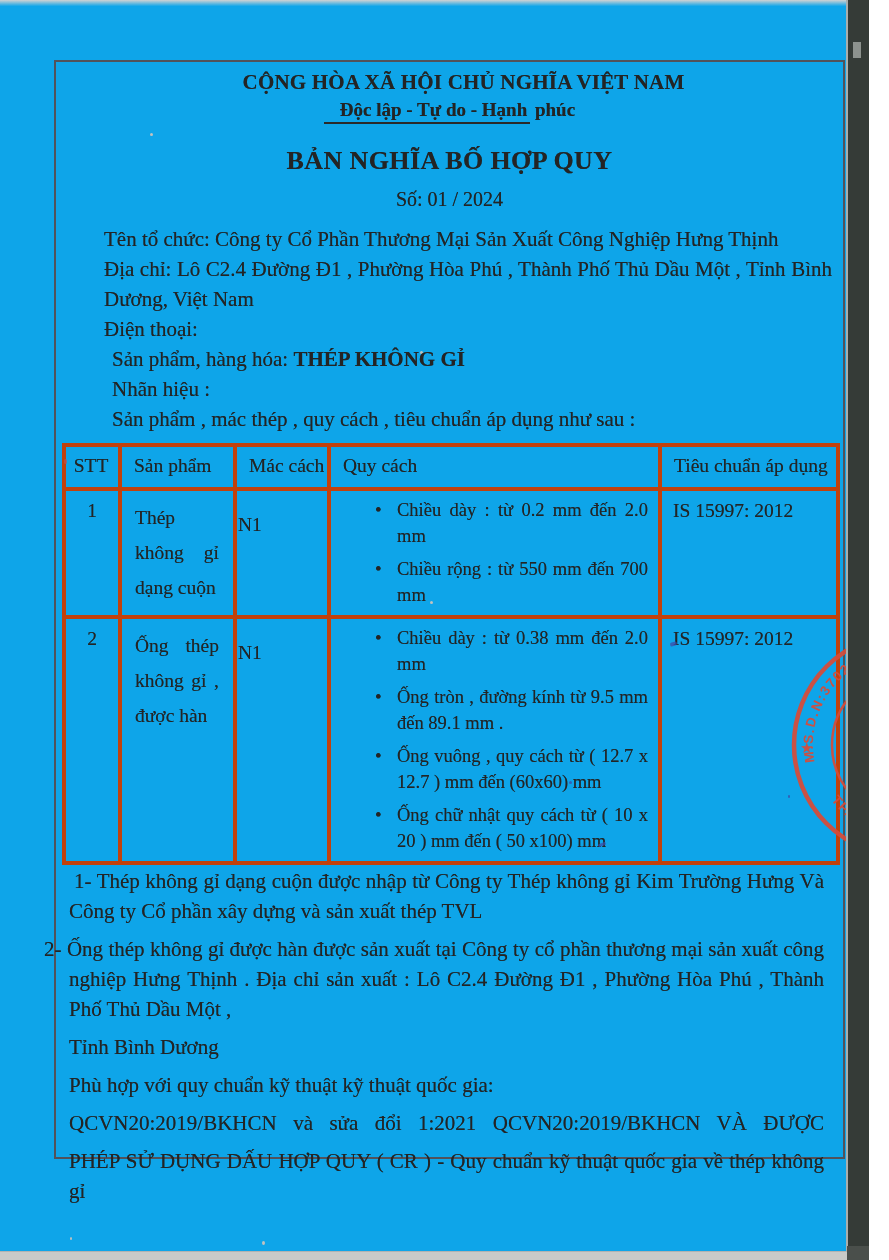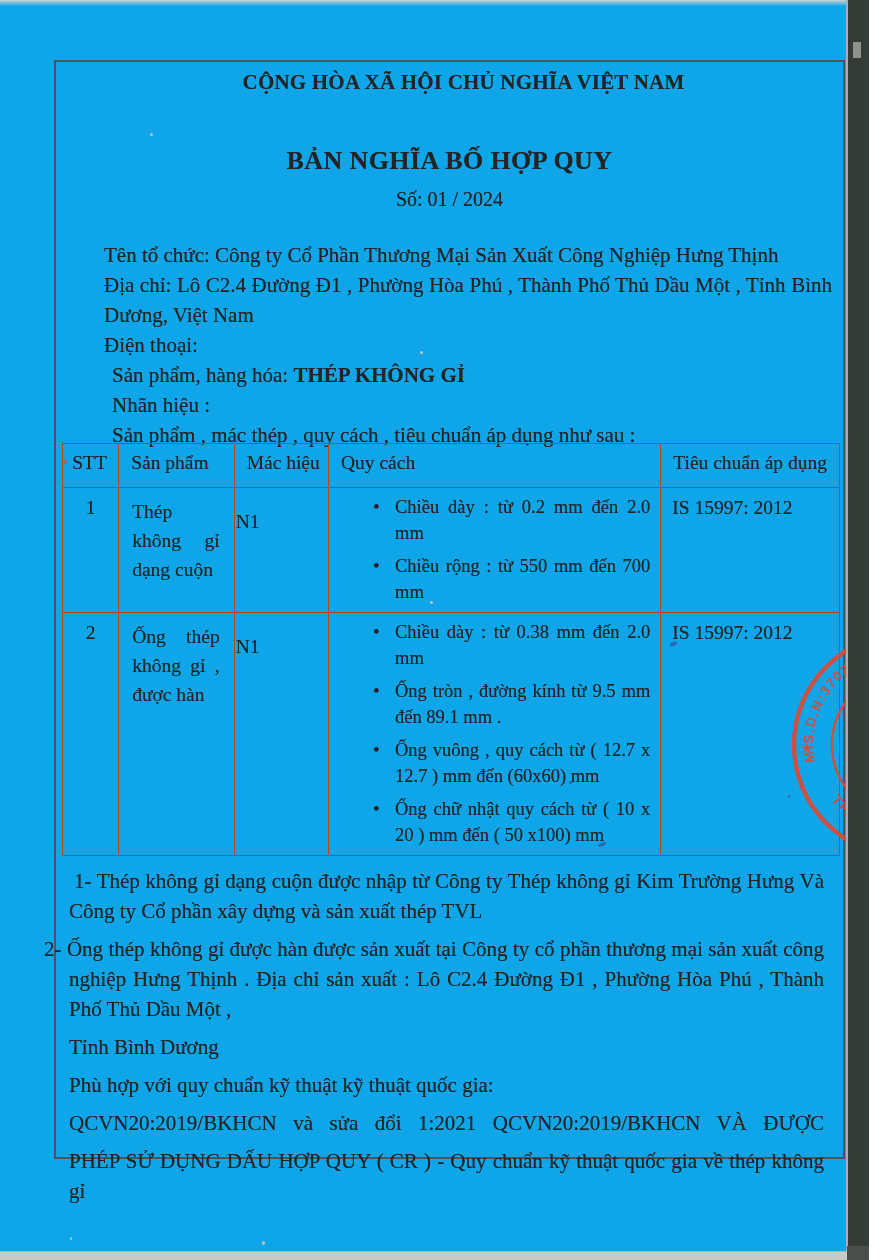--- a/index.html
+++ b/index.html
@@ -111,6 +111,7 @@
   <div class="frame"></div>
 
   <div class="txt h1">CỘNG HÒA XÃ HỘI CHỦ NGHĨA VIỆT NAM</div>
+  <div class="txt h2"><span class="u">Độc lập - Tự do - Hạnh</span><span> phúc</span></div>
   <div class="txt title">BẢN NGHĨA BỐ HỢP QUY</div>
   <div class="txt docnum">Số: 01 / 2024</div>
 

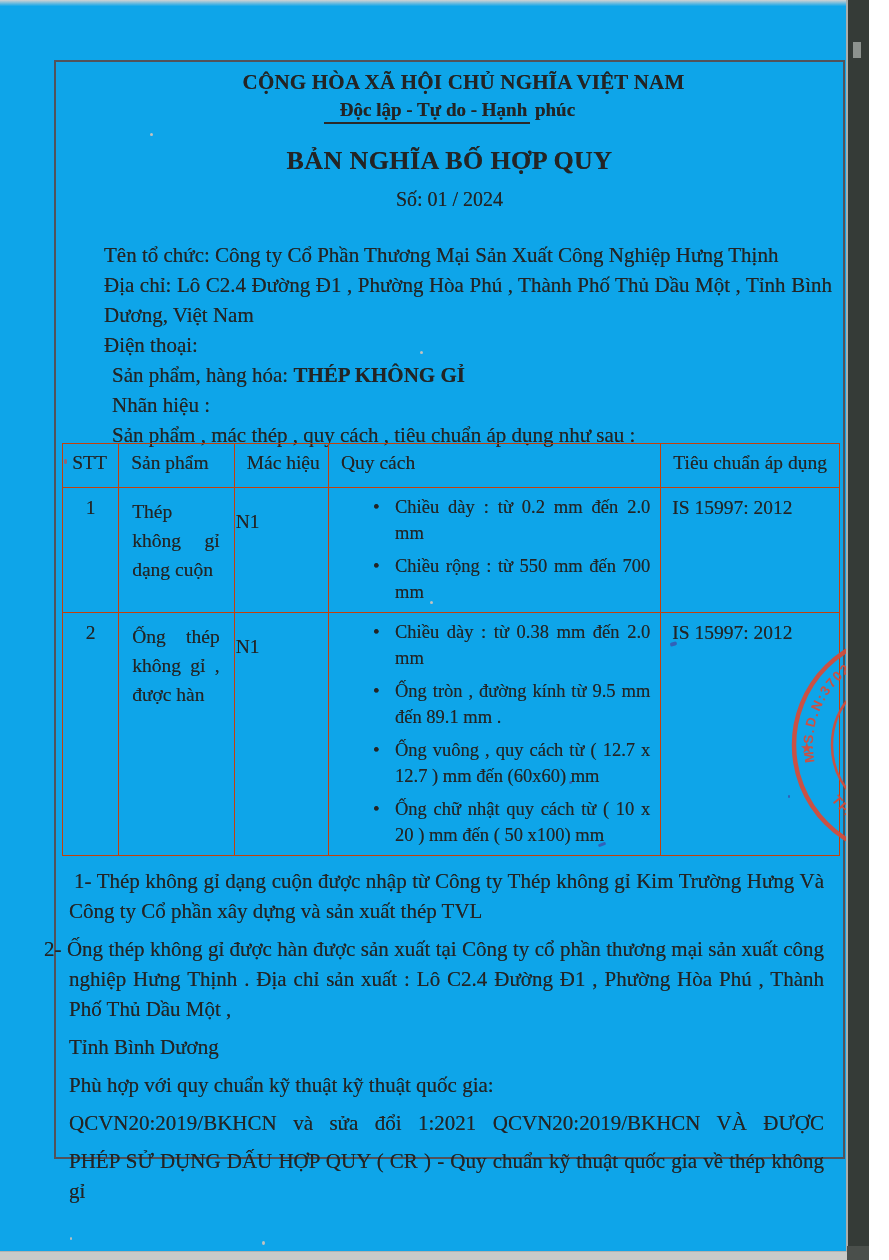--- a/index.html
+++ b/index.html
@@ -37,7 +37,7 @@
   .title{left:54px;top:146px;width:791px;text-align:center;font-size:26px;font-weight:bold;letter-spacing:.4px;}
   .docnum{left:54px;top:188px;width:791px;text-align:center;font-size:20px;}
 
-  .body-block{left:104px;top:240px;width:728px;font-size:21px;line-height:30px;}
+  .body-block{left:104px;top:224px;width:728px;font-size:21px;line-height:30px;}
   .body-block p{margin:0;text-align:justify;}
   .body-block .ind{padding-left:8px;}
   .bold{font-weight:bold;}

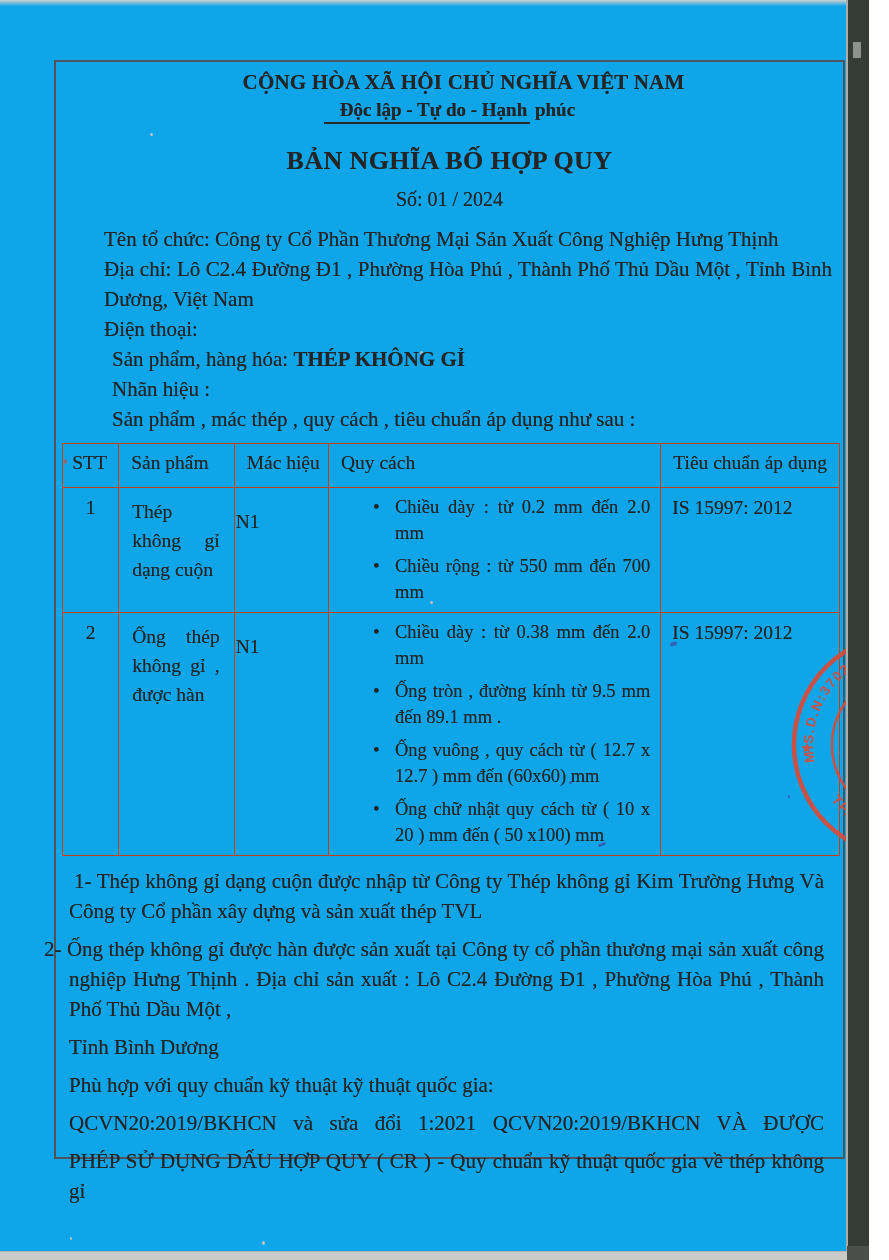--- a/index.html
+++ b/index.html
@@ -51,7 +51,7 @@
   table.main col.c3{width:94px}
   table.main col.c4{width:331px}
   table.main col.c5{width:178px}
-  table.main th,table.main td{border:1px solid #c2410c;vertical-align:top;
+  table.main th,table.main td{border:4px solid #c2410c;vertical-align:top;
     font-weight:normal;text-shadow:0 0 .4px rgba(20,20,20,.5);box-sizing:border-box;}
   table.main th{height:44px;text-align:left;padding:8px 6px 4px 12px;white-space:nowrap;}
   table.main th.cen{text-align:center;padding-left:4px;}

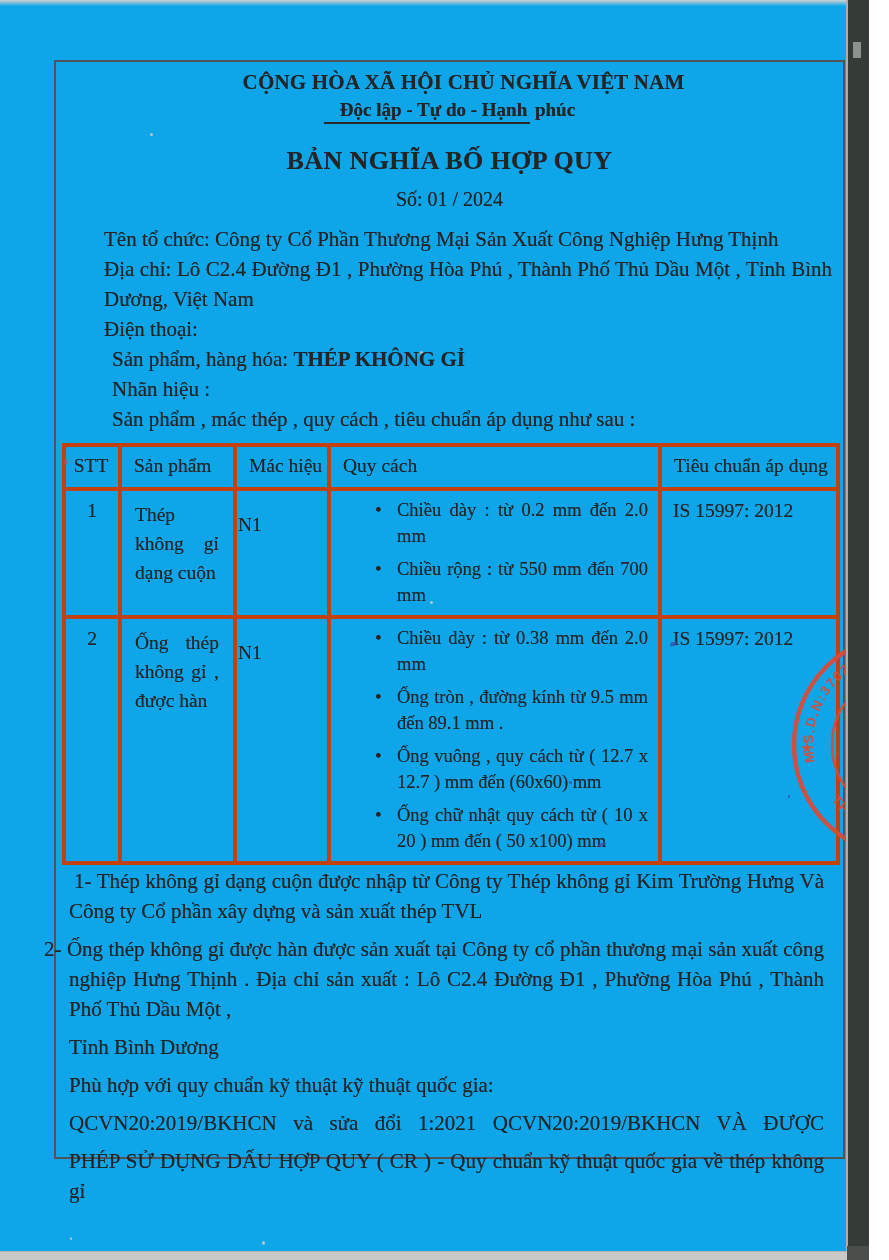--- a/index.html
+++ b/index.html
@@ -136,7 +136,7 @@
         <tr>
       <th class="cen">STT</th>
       <th>Sản phẩm</th>
-      <th>Mác hiệu</th>
+      <th>Mác cách</th>
       <th>Quy cách</th>
       <th>Tiêu chuẩn áp dụng</th>
     </tr>

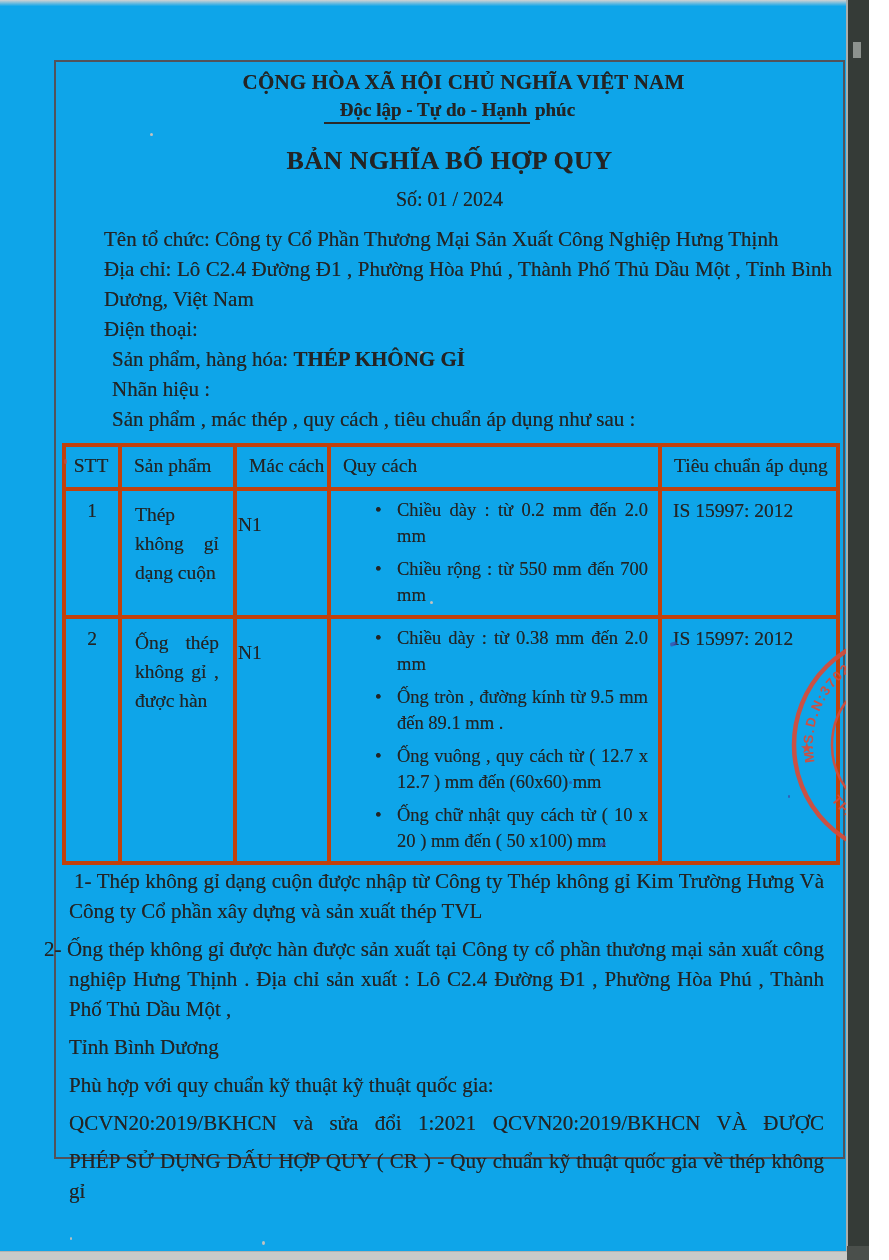--- a/index.html
+++ b/index.html
@@ -56,7 +56,7 @@
   table.main th{height:44px;text-align:left;padding:8px 6px 4px 12px;white-space:nowrap;}
   table.main th.cen{text-align:center;padding-left:4px;}
   td.stt{text-align:center;padding-top:9px;}
-  td.prod{padding:9px 14px 0 13px;text-align:justify;line-height:29px;}
+  td.prod{padding:9px 14px 0 13px;text-align:justify;line-height:35px;}
   td.grade{text-align:left;padding-top:23px;margin-top:48px;}
   td.spec{padding:6px 4px 0 4px;margin-top:35px;}
   td.std{padding:9px 4px 0 11px;}

